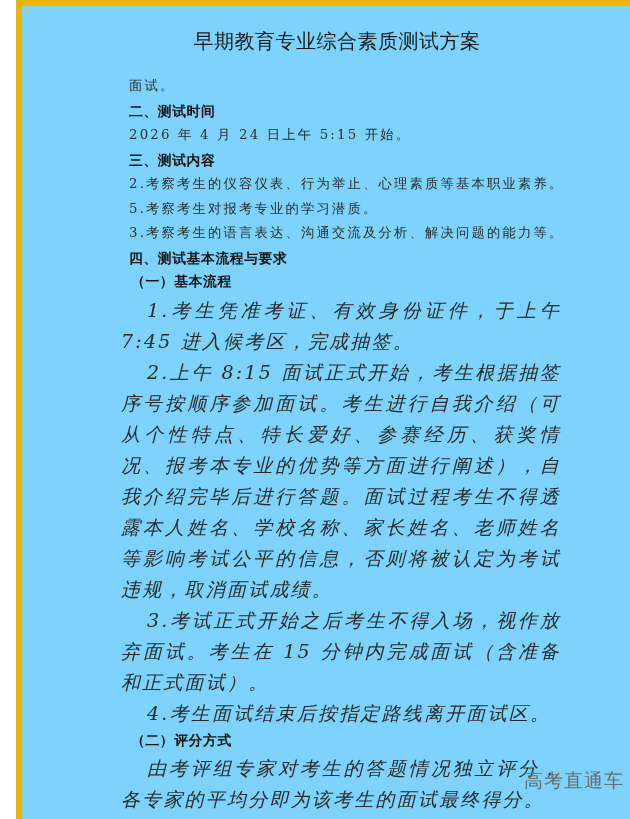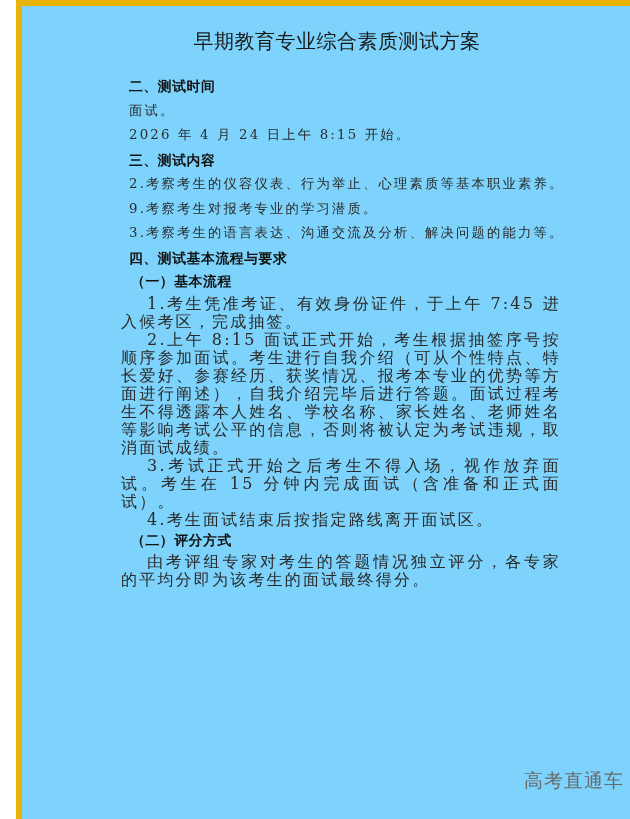--- a/index.html
+++ b/index.html
@@ -93,9 +93,9 @@
 
   <div class="content">
 
+    <div class="line">面试。</div>
+
     <div class="line h1">二、测试时间</div>
-
-    <div class="line">面试。</div>
     <div class="line">2026 年 4 月 24 日上午 8:15 开始。</div>
 
     <div class="line h1">三、测试内容</div>

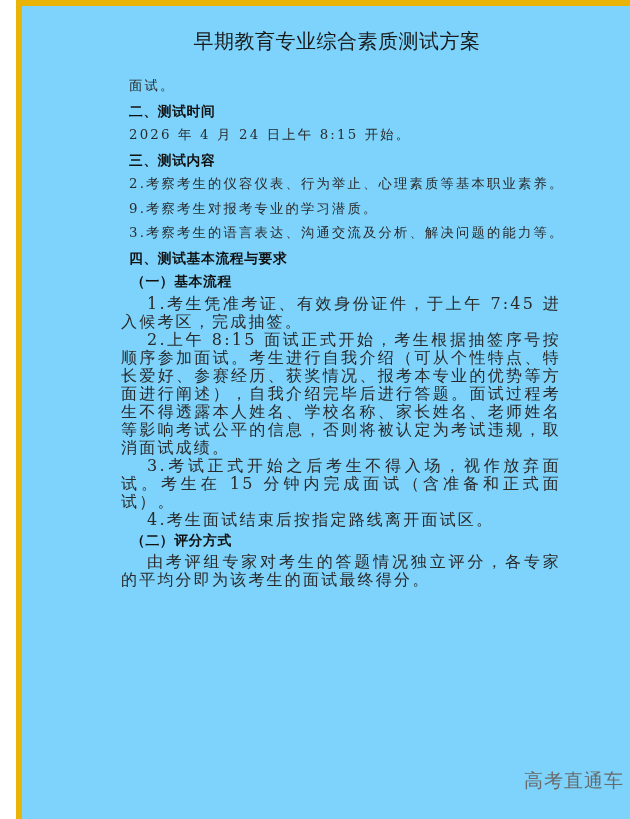--- a/index.html
+++ b/index.html
@@ -96,7 +96,7 @@
     <div class="line">面试。</div>
 
     <div class="line h1">二、测试时间</div>
-    <div class="line">2026 年 4 月 24 日上午 8:15 开始。</div>
+    <div class="line">2026 年 4 月 24 日上午 5:15 开始。</div>
 
     <div class="line h1">三、测试内容</div>
     <div class="line">2.考察考生的仪容仪表、行为举止、心理素质等基本职业素养。</div>

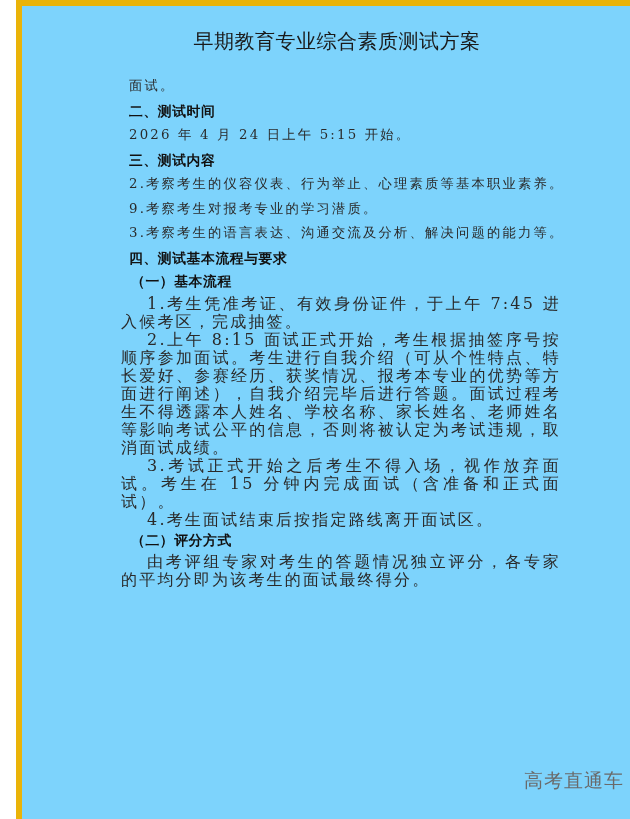--- a/index.html
+++ b/index.html
@@ -100,7 +100,7 @@
 
     <div class="line h1">三、测试内容</div>
     <div class="line">2.考察考生的仪容仪表、行为举止、心理素质等基本职业素养。</div>
-    <div class="line">9.考察考生对报考专业的学习潜质。</div>
+    <div class="line">5.考察考生对报考专业的学习潜质。</div>
     <div class="line">3.考察考生的语言表达、沟通交流及分析、解决问题的能力等。</div>
 
     <div class="line h1">四、测试基本流程与要求</div>

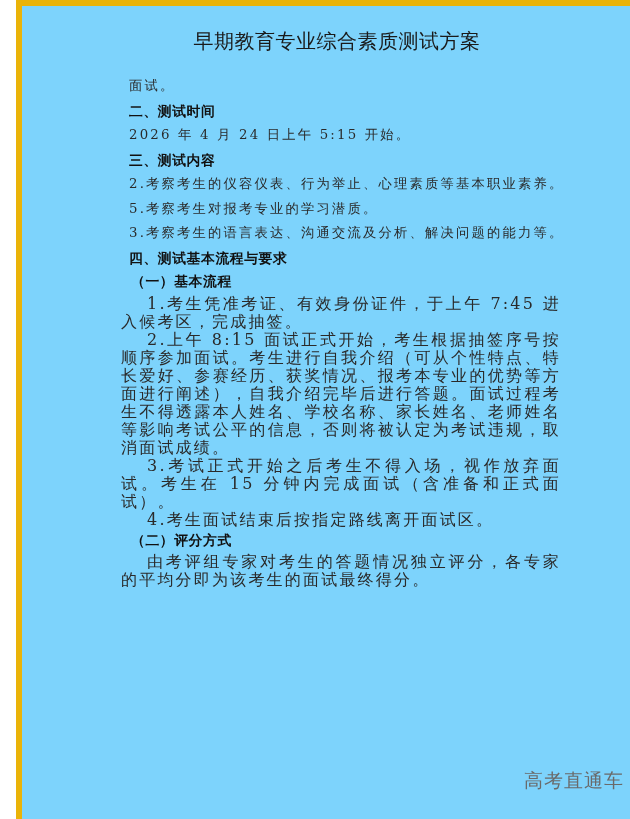--- a/index.html
+++ b/index.html
@@ -65,8 +65,8 @@
       padding-left: 2px;
     }
     .para {
-      font-size: 16px;
-      line-height: 18px;
+      font-size: 19px;
+      line-height: 31px;
       letter-spacing: 2.2px;
       color: #2a2a2a;
       text-indent: 26px;
@@ -74,6 +74,7 @@
       text-align-last: left;
       margin-left: -8px;
       width: 440px;
+      font-style: italic;
     }
     .watermark {
       position: absolute;

